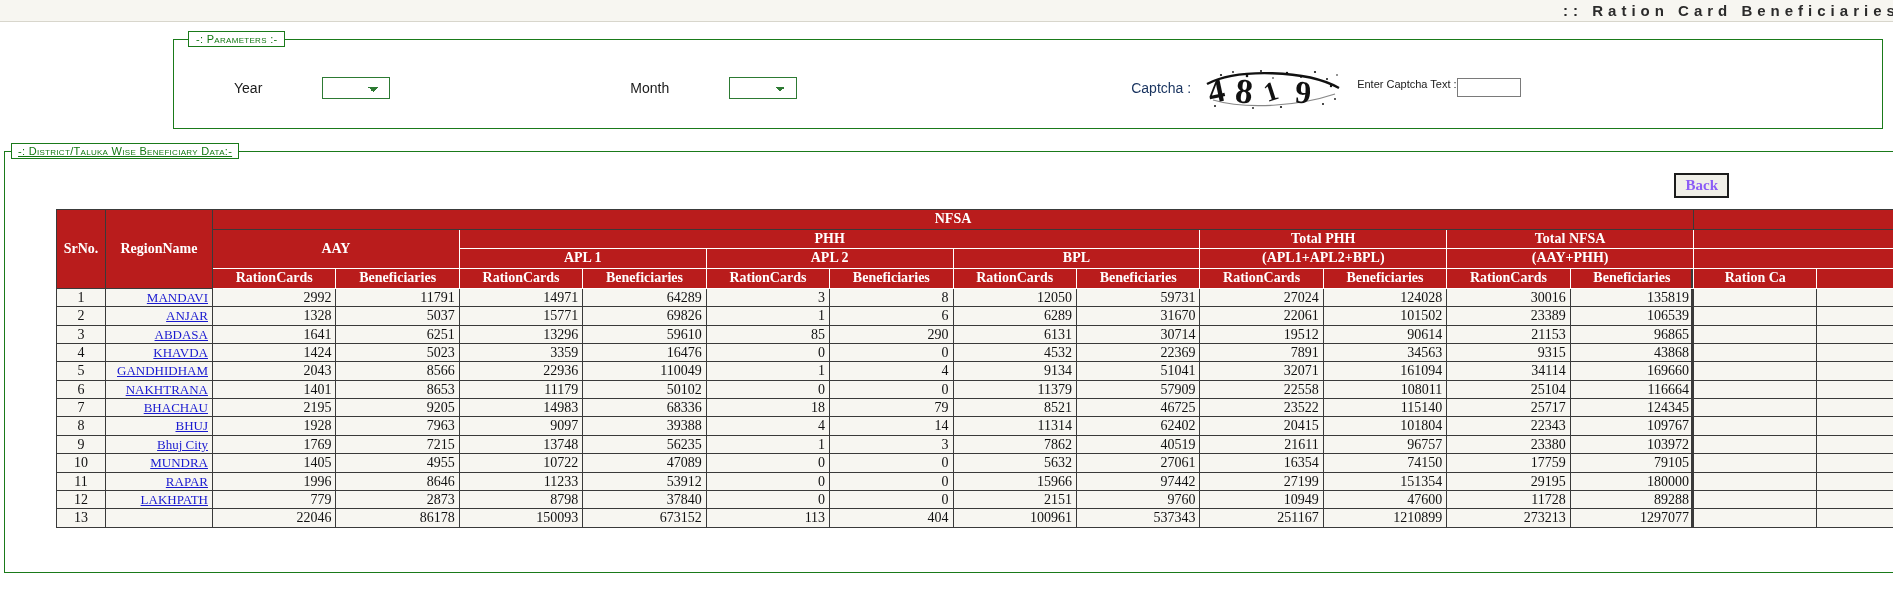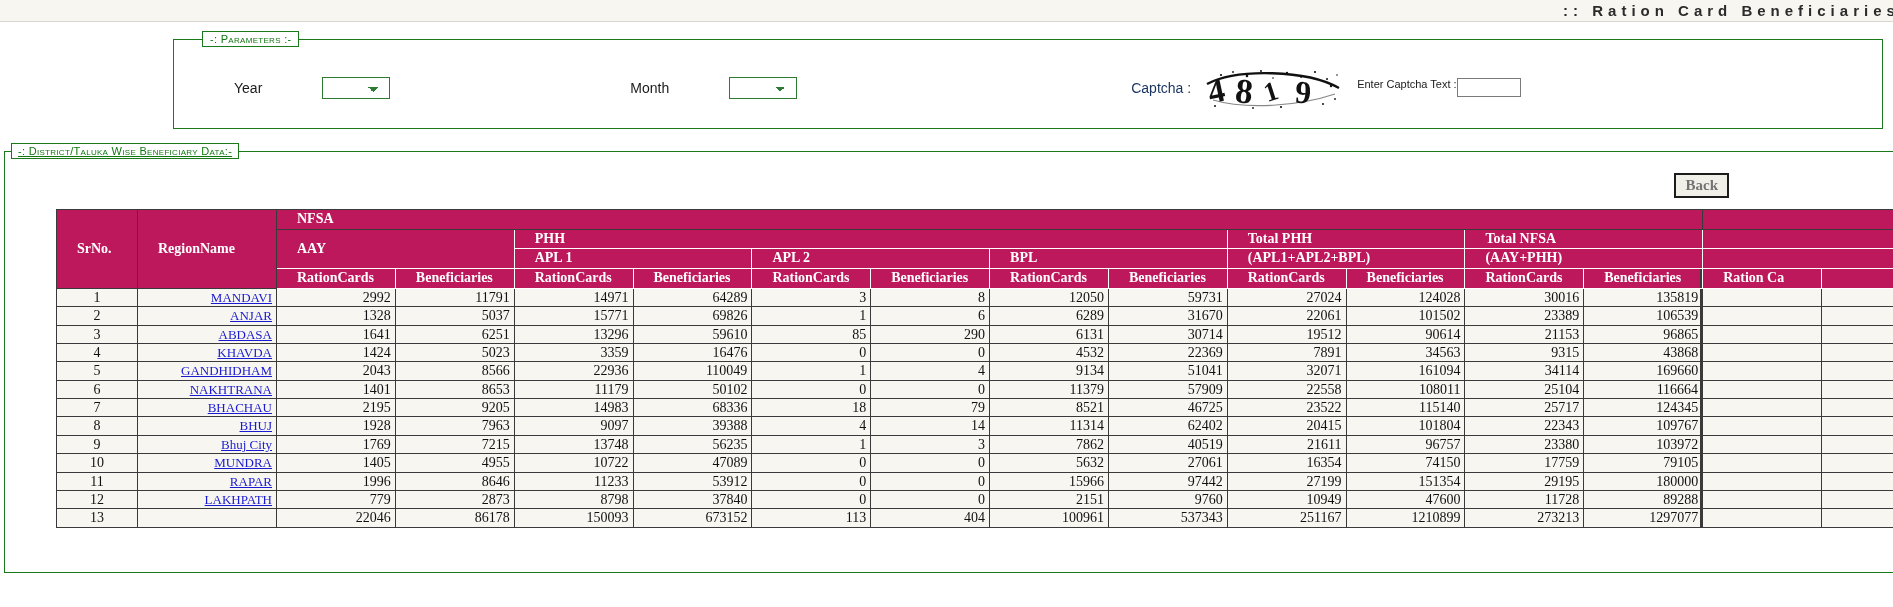--- a/index.html
+++ b/index.html
@@ -47,7 +47,7 @@
     position: relative;
   }
   fieldset.param-box > legend {
-    margin-left: 28px;
+    margin-left: 14px;
     padding: 1px 7px;
     border: 1px solid #1a7a1a;
     color: #117711;

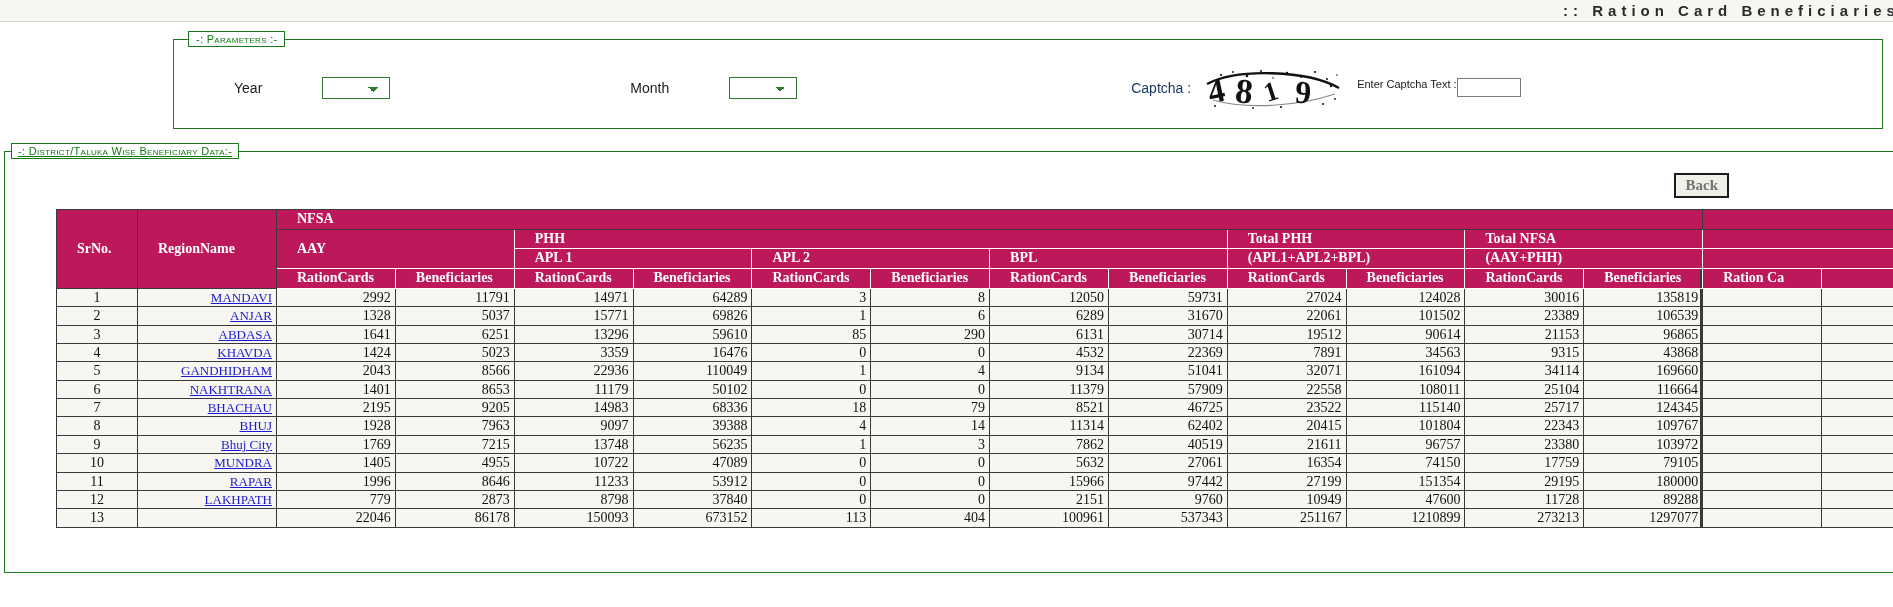--- a/index.html
+++ b/index.html
@@ -162,7 +162,7 @@
     font-family: "Liberation Serif", serif;
     font-weight: bold;
     font-size: 15px;
-    color: #737373;
+    color: #8b5cf6;
     background: #f0efe8;
     border: 2px solid #1c1c1c;
     padding: 2px 9px;

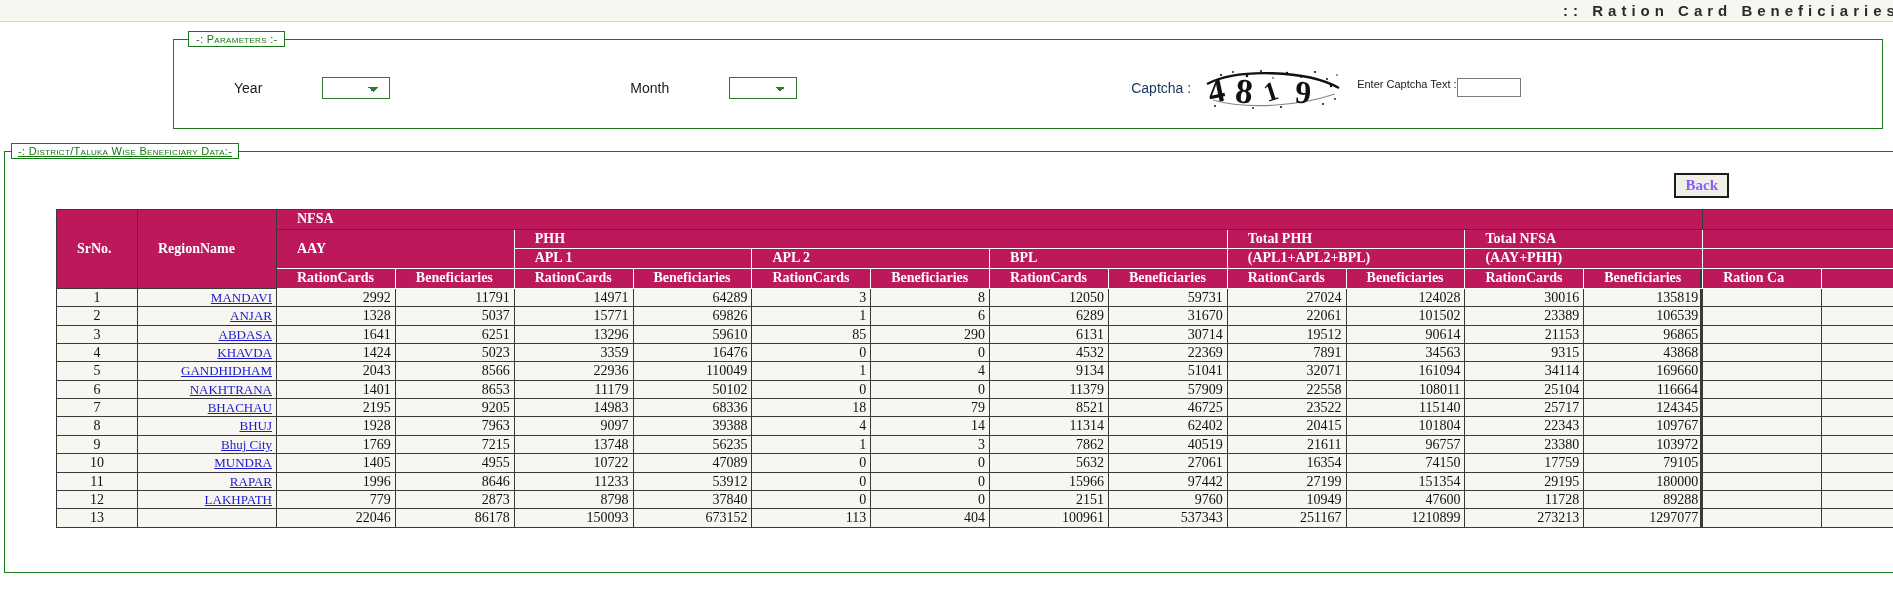--- a/index.html
+++ b/index.html
@@ -183,14 +183,14 @@
     width: 1885px;
   }
   table.grid th {
-    background: #be185d;
+    background: #b91c1c;
     color: #ffffff;
     font-weight: bold;
     font-family: "Liberation Serif", serif;
     font-size: 14px;
     border: 1px solid #ffffff;
-    padding: 2px 20px;
-    text-align: left;
+    padding: 2px 4px;
+    text-align: center;
     line-height: 1.05;
     white-space: nowrap;
   }

